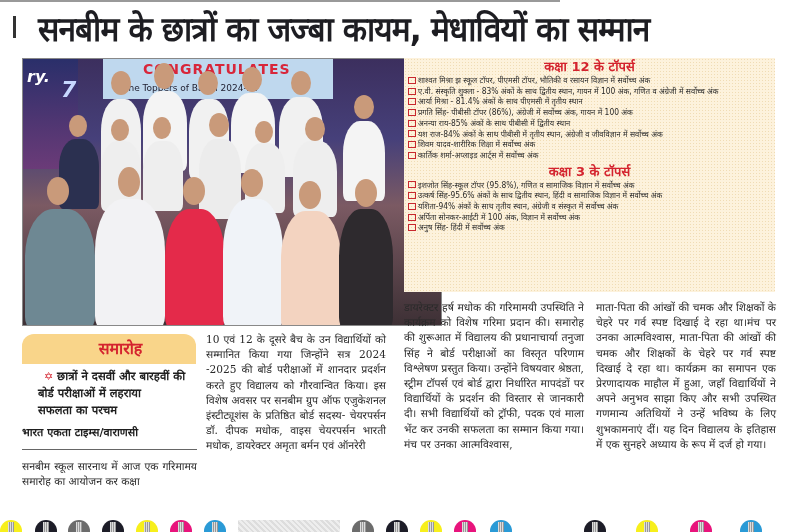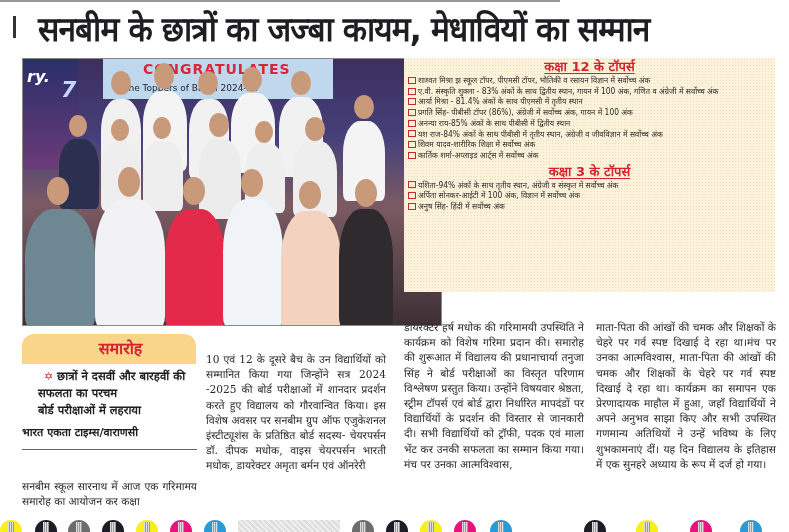--- a/index.html
+++ b/index.html
@@ -40,7 +40,7 @@
     }
     .toppers h3 {
       text-align: center; color: #d4232e; font-size: 13px; font-weight: bold;
-      text-decoration: underline; text-underline-offset: 2px; height: 16px; line-height: 16px;
+      text-underline-offset: 2px; height: 16px; line-height: 16px;
     }
     .toppers .sec12 { padding-top: 1px; }
     .toppers .sec10 { margin-top: 3px; }

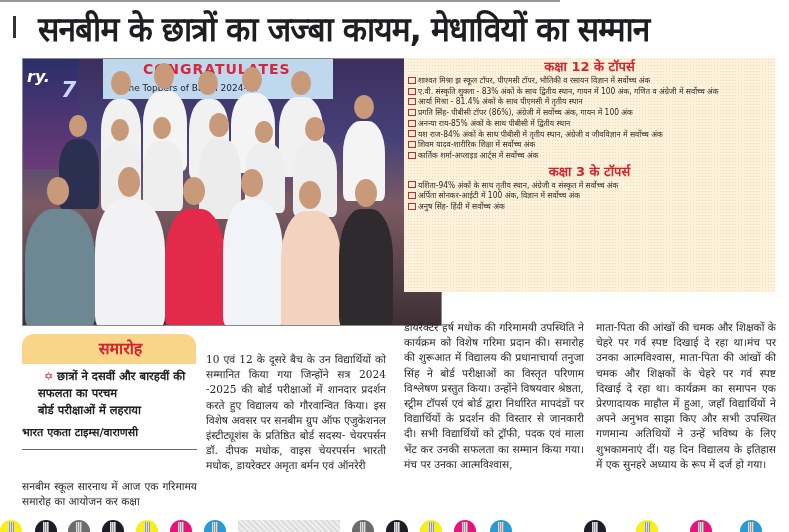--- a/index.html
+++ b/index.html
@@ -192,6 +192,10 @@
   <div class="sec10">
     <h3>कक्षा 3 के टॉपर्स</h3>
     <ul>
+      <li>
+          <span class="box"></span>
+          <span class="t">इशजोत सिंह-स्कूल टॉपर (95.8%), गणित व सामाजिक विज्ञान में सर्वोच्च अंक</span>
+        </li>
       <li>
           <span class="box"></span>
           <span class="t">यशिता-94% अंकों के साथ तृतीय स्थान, अंग्रेजी व संस्कृत में सर्वोच्च अंक</span>

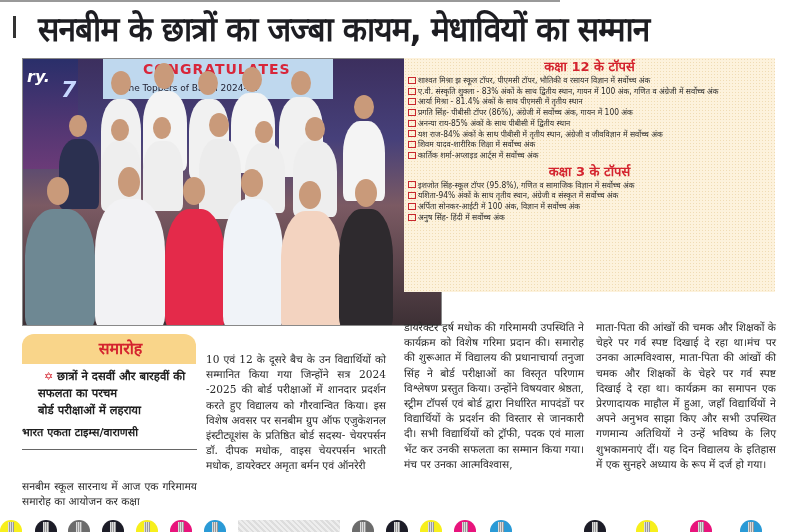--- a/index.html
+++ b/index.html
@@ -195,6 +195,10 @@
       <li>
           <span class="box"></span>
           <span class="t">इशजोत सिंह-स्कूल टॉपर (95.8%), गणित व सामाजिक विज्ञान में सर्वोच्च अंक</span>
+        </li>
+      <li>
+          <span class="box"></span>
+          <span class="t">उत्कर्ष सिंह-95.6% अंकों के साथ द्वितीय स्थान, हिंदी व सामाजिक विज्ञान में सर्वोच्च अंक</span>
         </li>
       <li>
           <span class="box"></span>

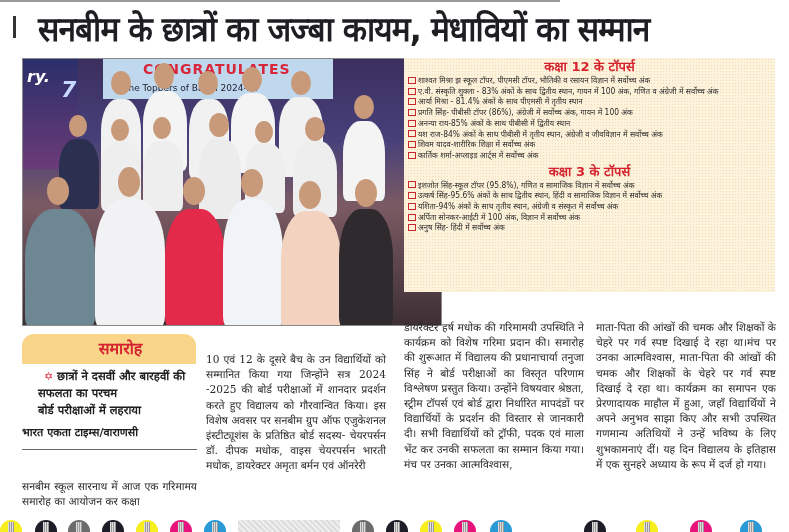--- a/index.html
+++ b/index.html
@@ -73,7 +73,7 @@
 
     .col {
       position: absolute; font-family: "DejaVu Serif", serif; font-size: 10.6px;
-      line-height: 15.2px; color: #2a2a2a; text-align: justify; margin-top: 20px;
+      line-height: 15.2px; color: #2a2a2a; text-align: justify;
     }
     .col p { text-align-last: left; }
     .col1 { left: 22px; top: 459px; width: 175px; }

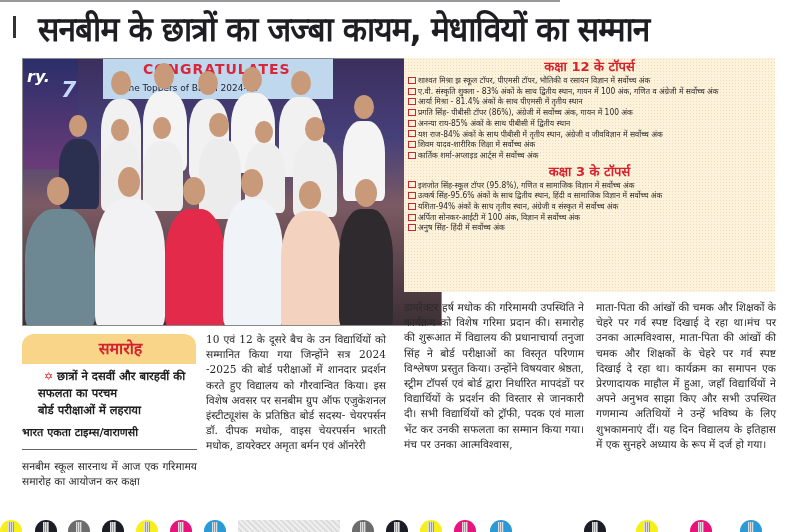--- a/index.html
+++ b/index.html
@@ -220,8 +220,8 @@
 
 <div class="sub-head">
   <div class="line first"><span class="star">✡</span><span>छात्रों ने दसवीं और बारहवीं की</span></div>
+  <div class="line">बोर्ड परीक्षाओं में लहराया</div>
   <div class="line">सफलता का परचम</div>
-  <div class="line">बोर्ड परीक्षाओं में लहराया</div>
 </div>
 
 <div class="byline">भारत एकता टाइम्स/वाराणसी</div>

